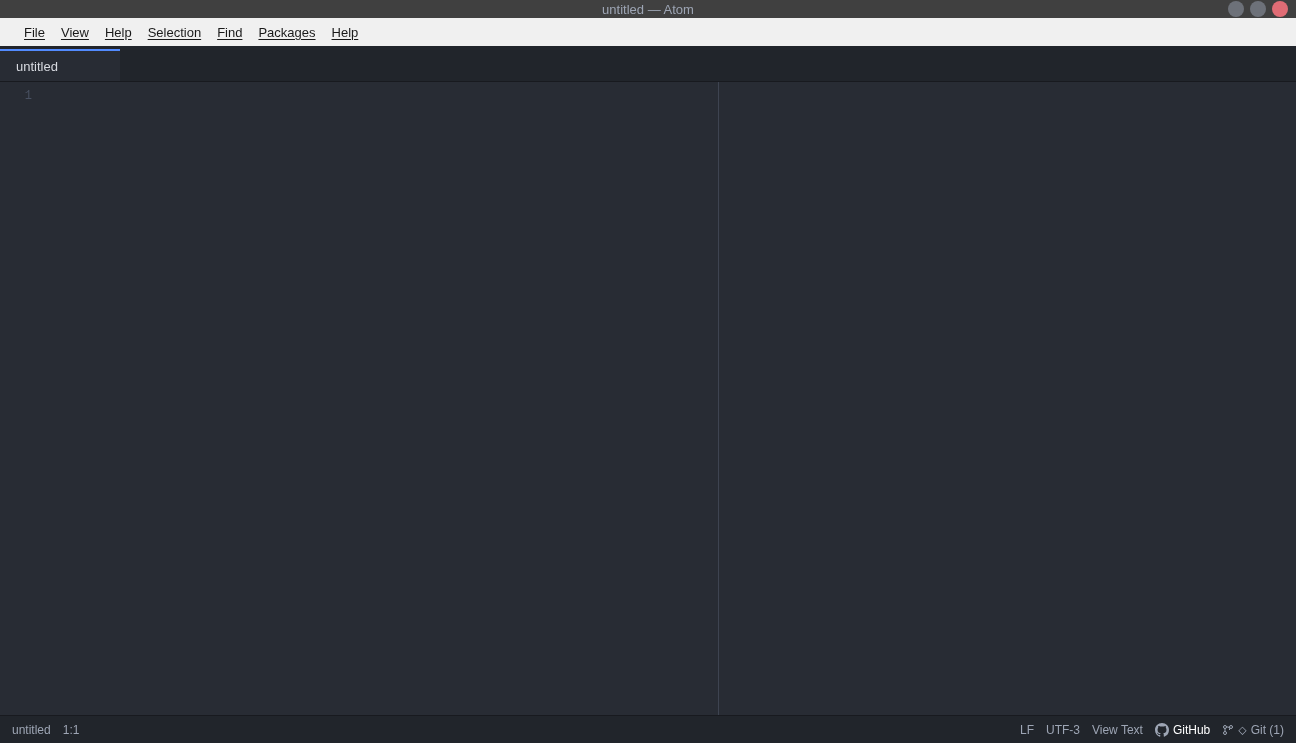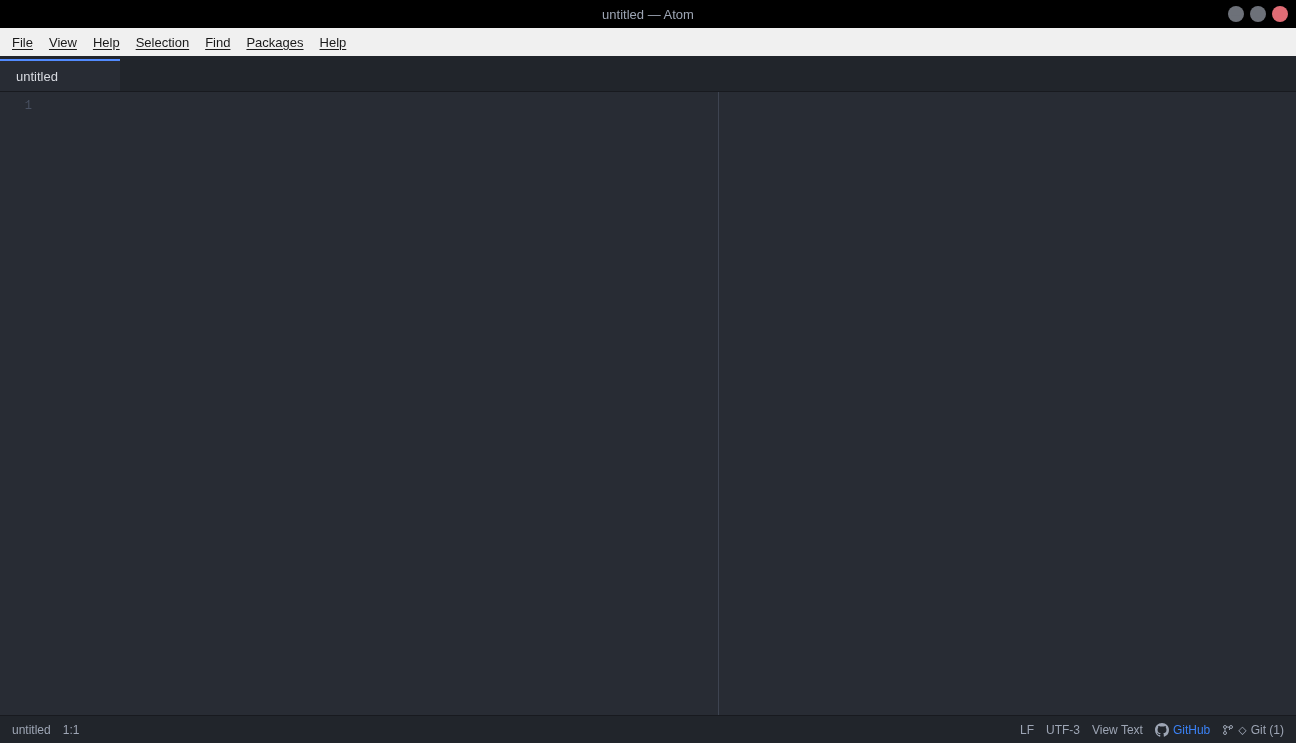--- a/index.html
+++ b/index.html
@@ -20,8 +20,8 @@
 
     
     .title-bar {
-      background: #000000;
-      height: 28px;
+      background: #404040;
+      height: 18px;
       display: flex;
       align-items: center;
       justify-content: center;

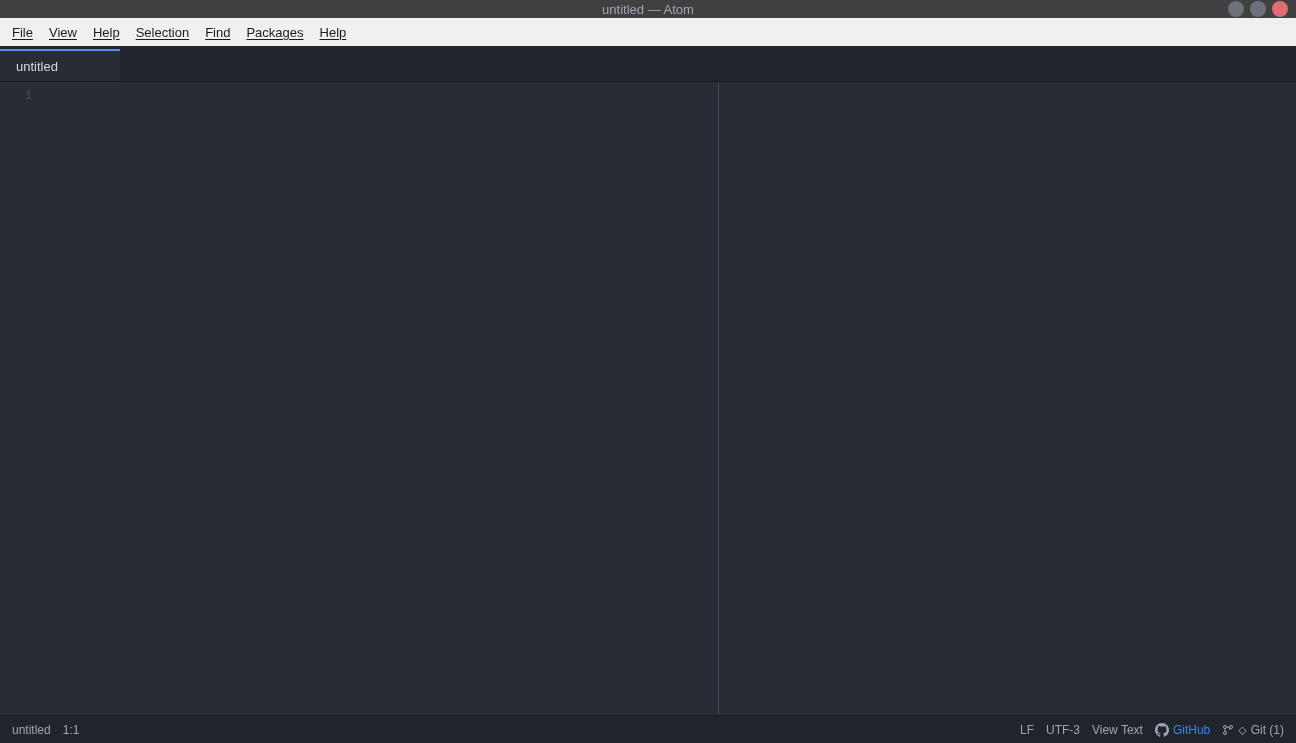--- a/index.html
+++ b/index.html
@@ -79,7 +79,7 @@
       height: 28px;
       display: flex;
       align-items: center;
-      padding: 0 4px;
+      padding: 0 16px;
       flex-shrink: 0;
     }
 

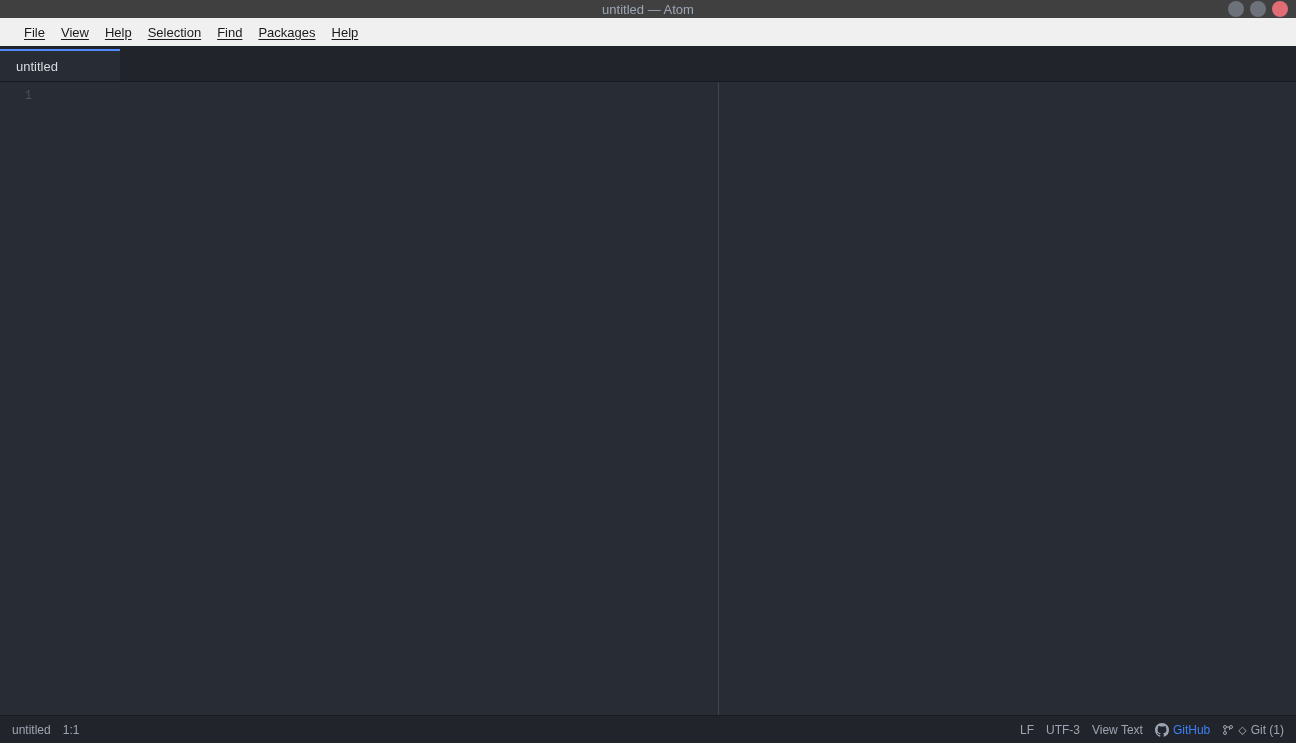--- a/index.html
+++ b/index.html
@@ -216,7 +216,7 @@
       align-items: center;
       gap: 4px;
       font-size: 12px;
-      color: #3b82f6;
+      color: #ffffff;
       cursor: pointer;
     }
 

